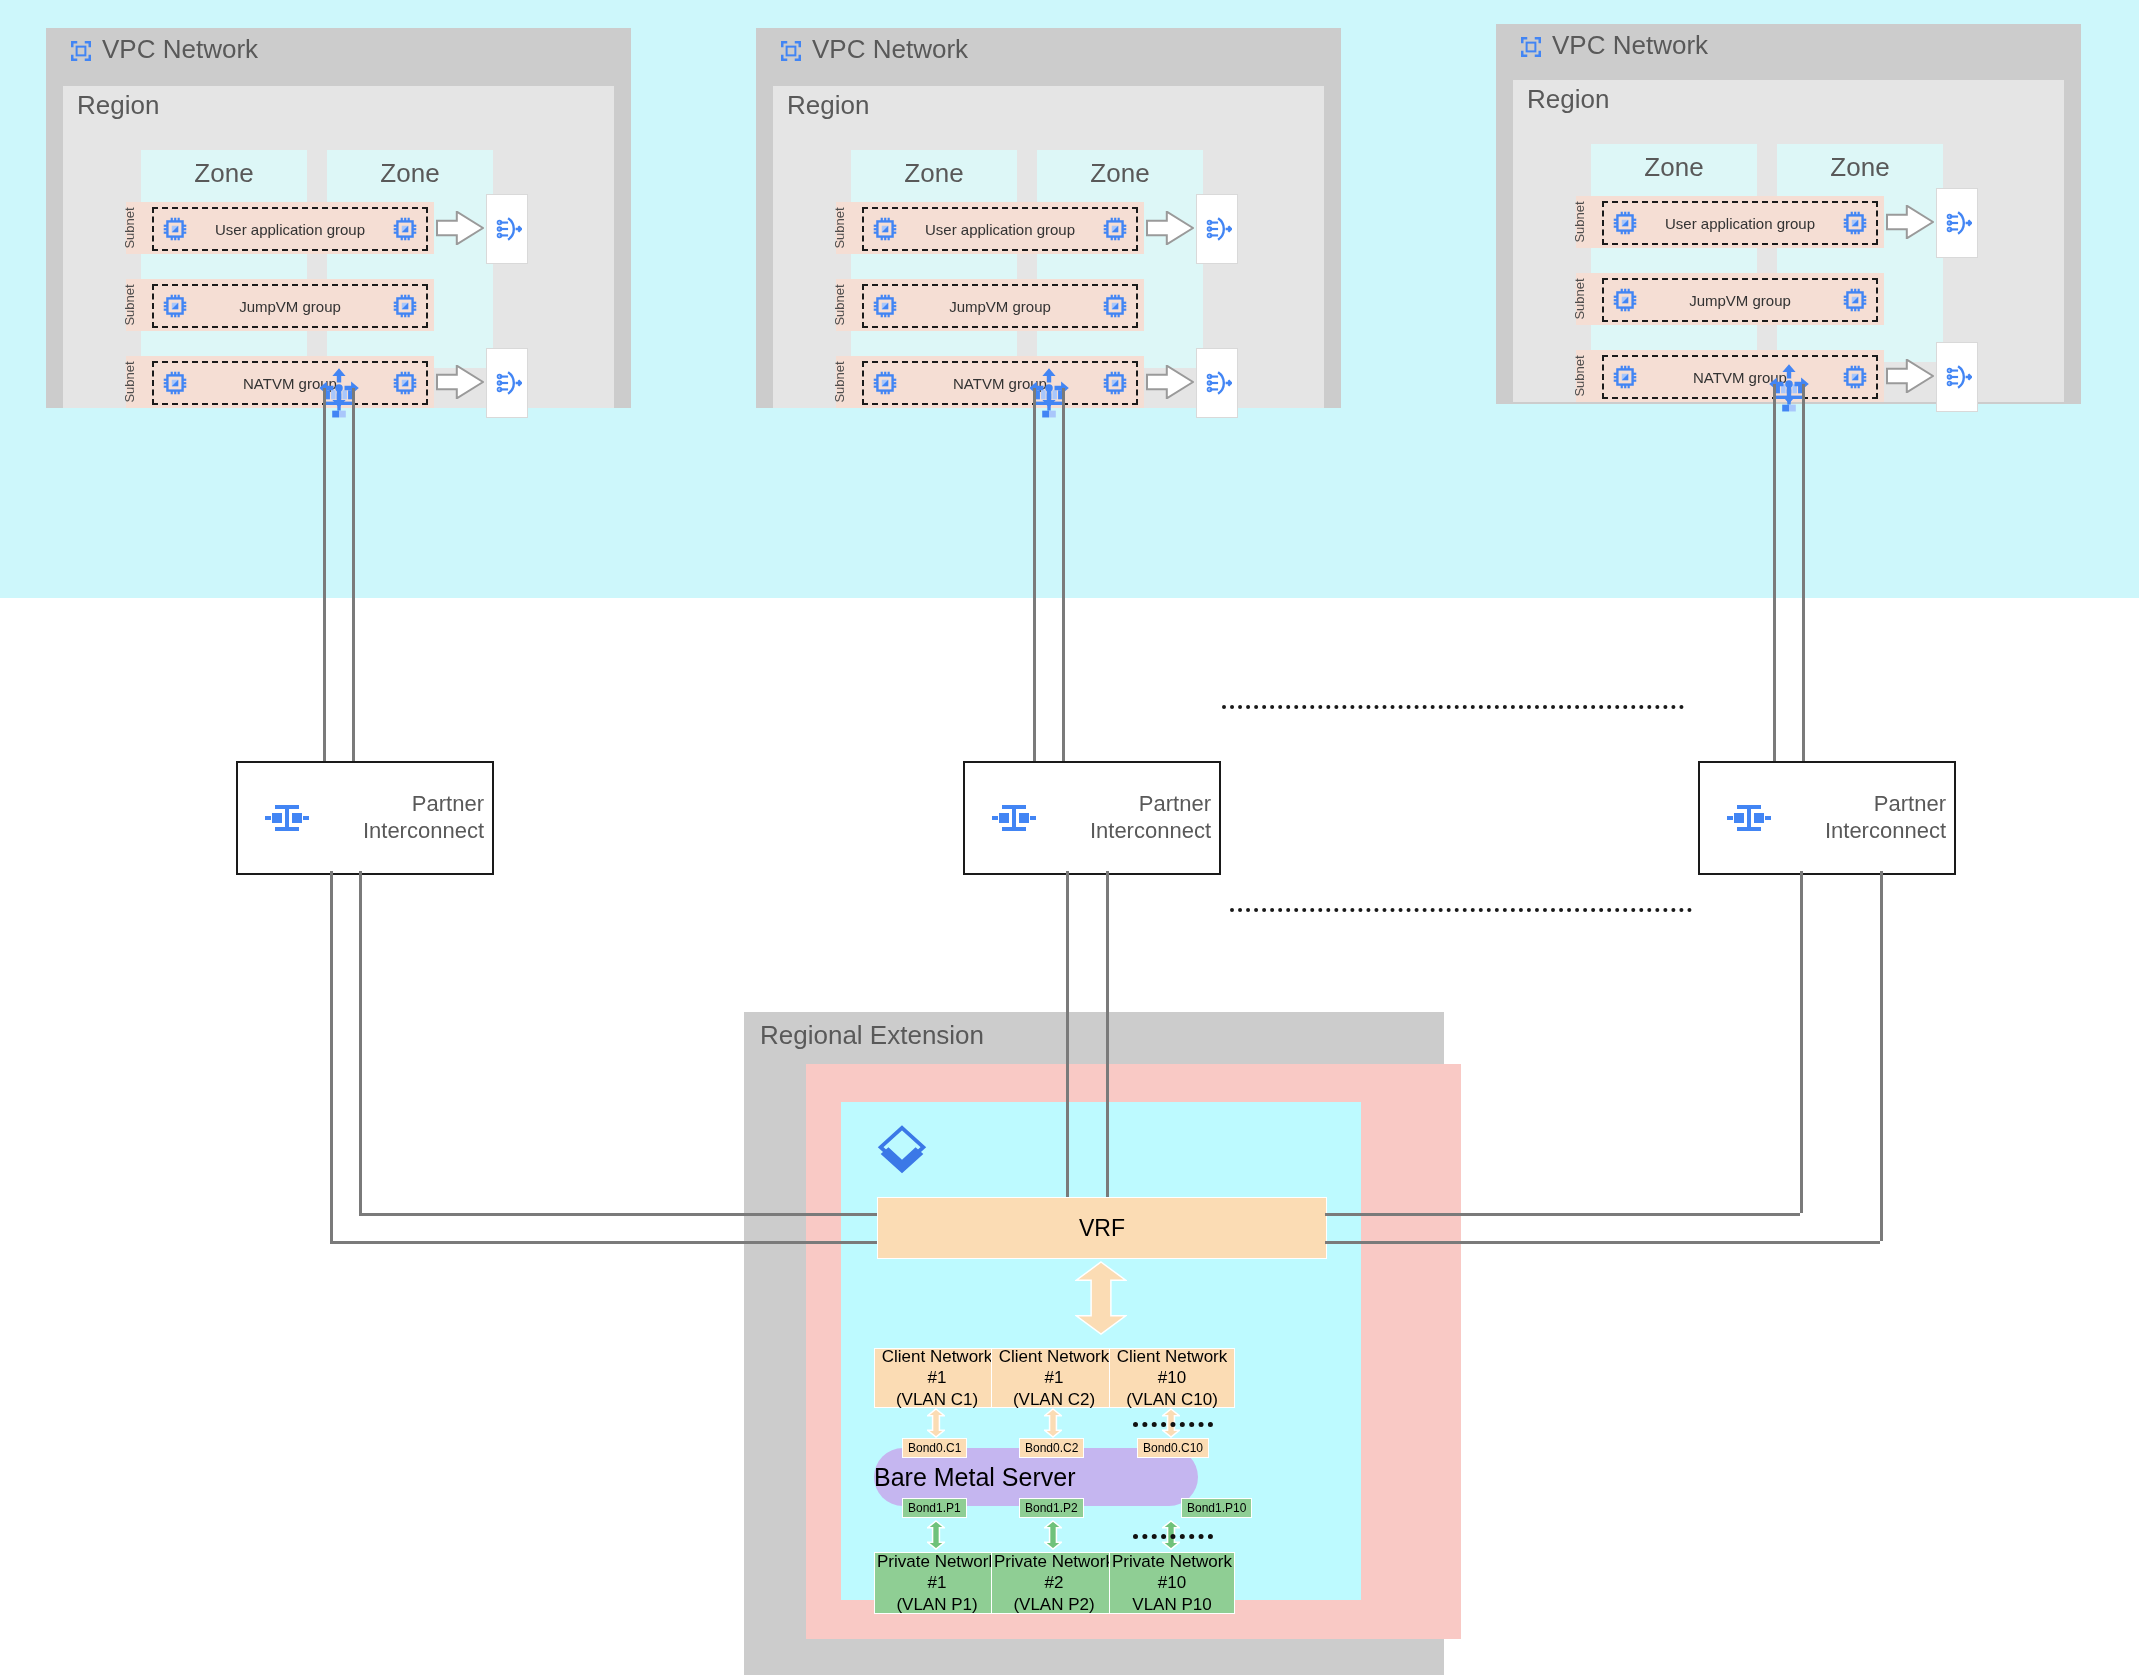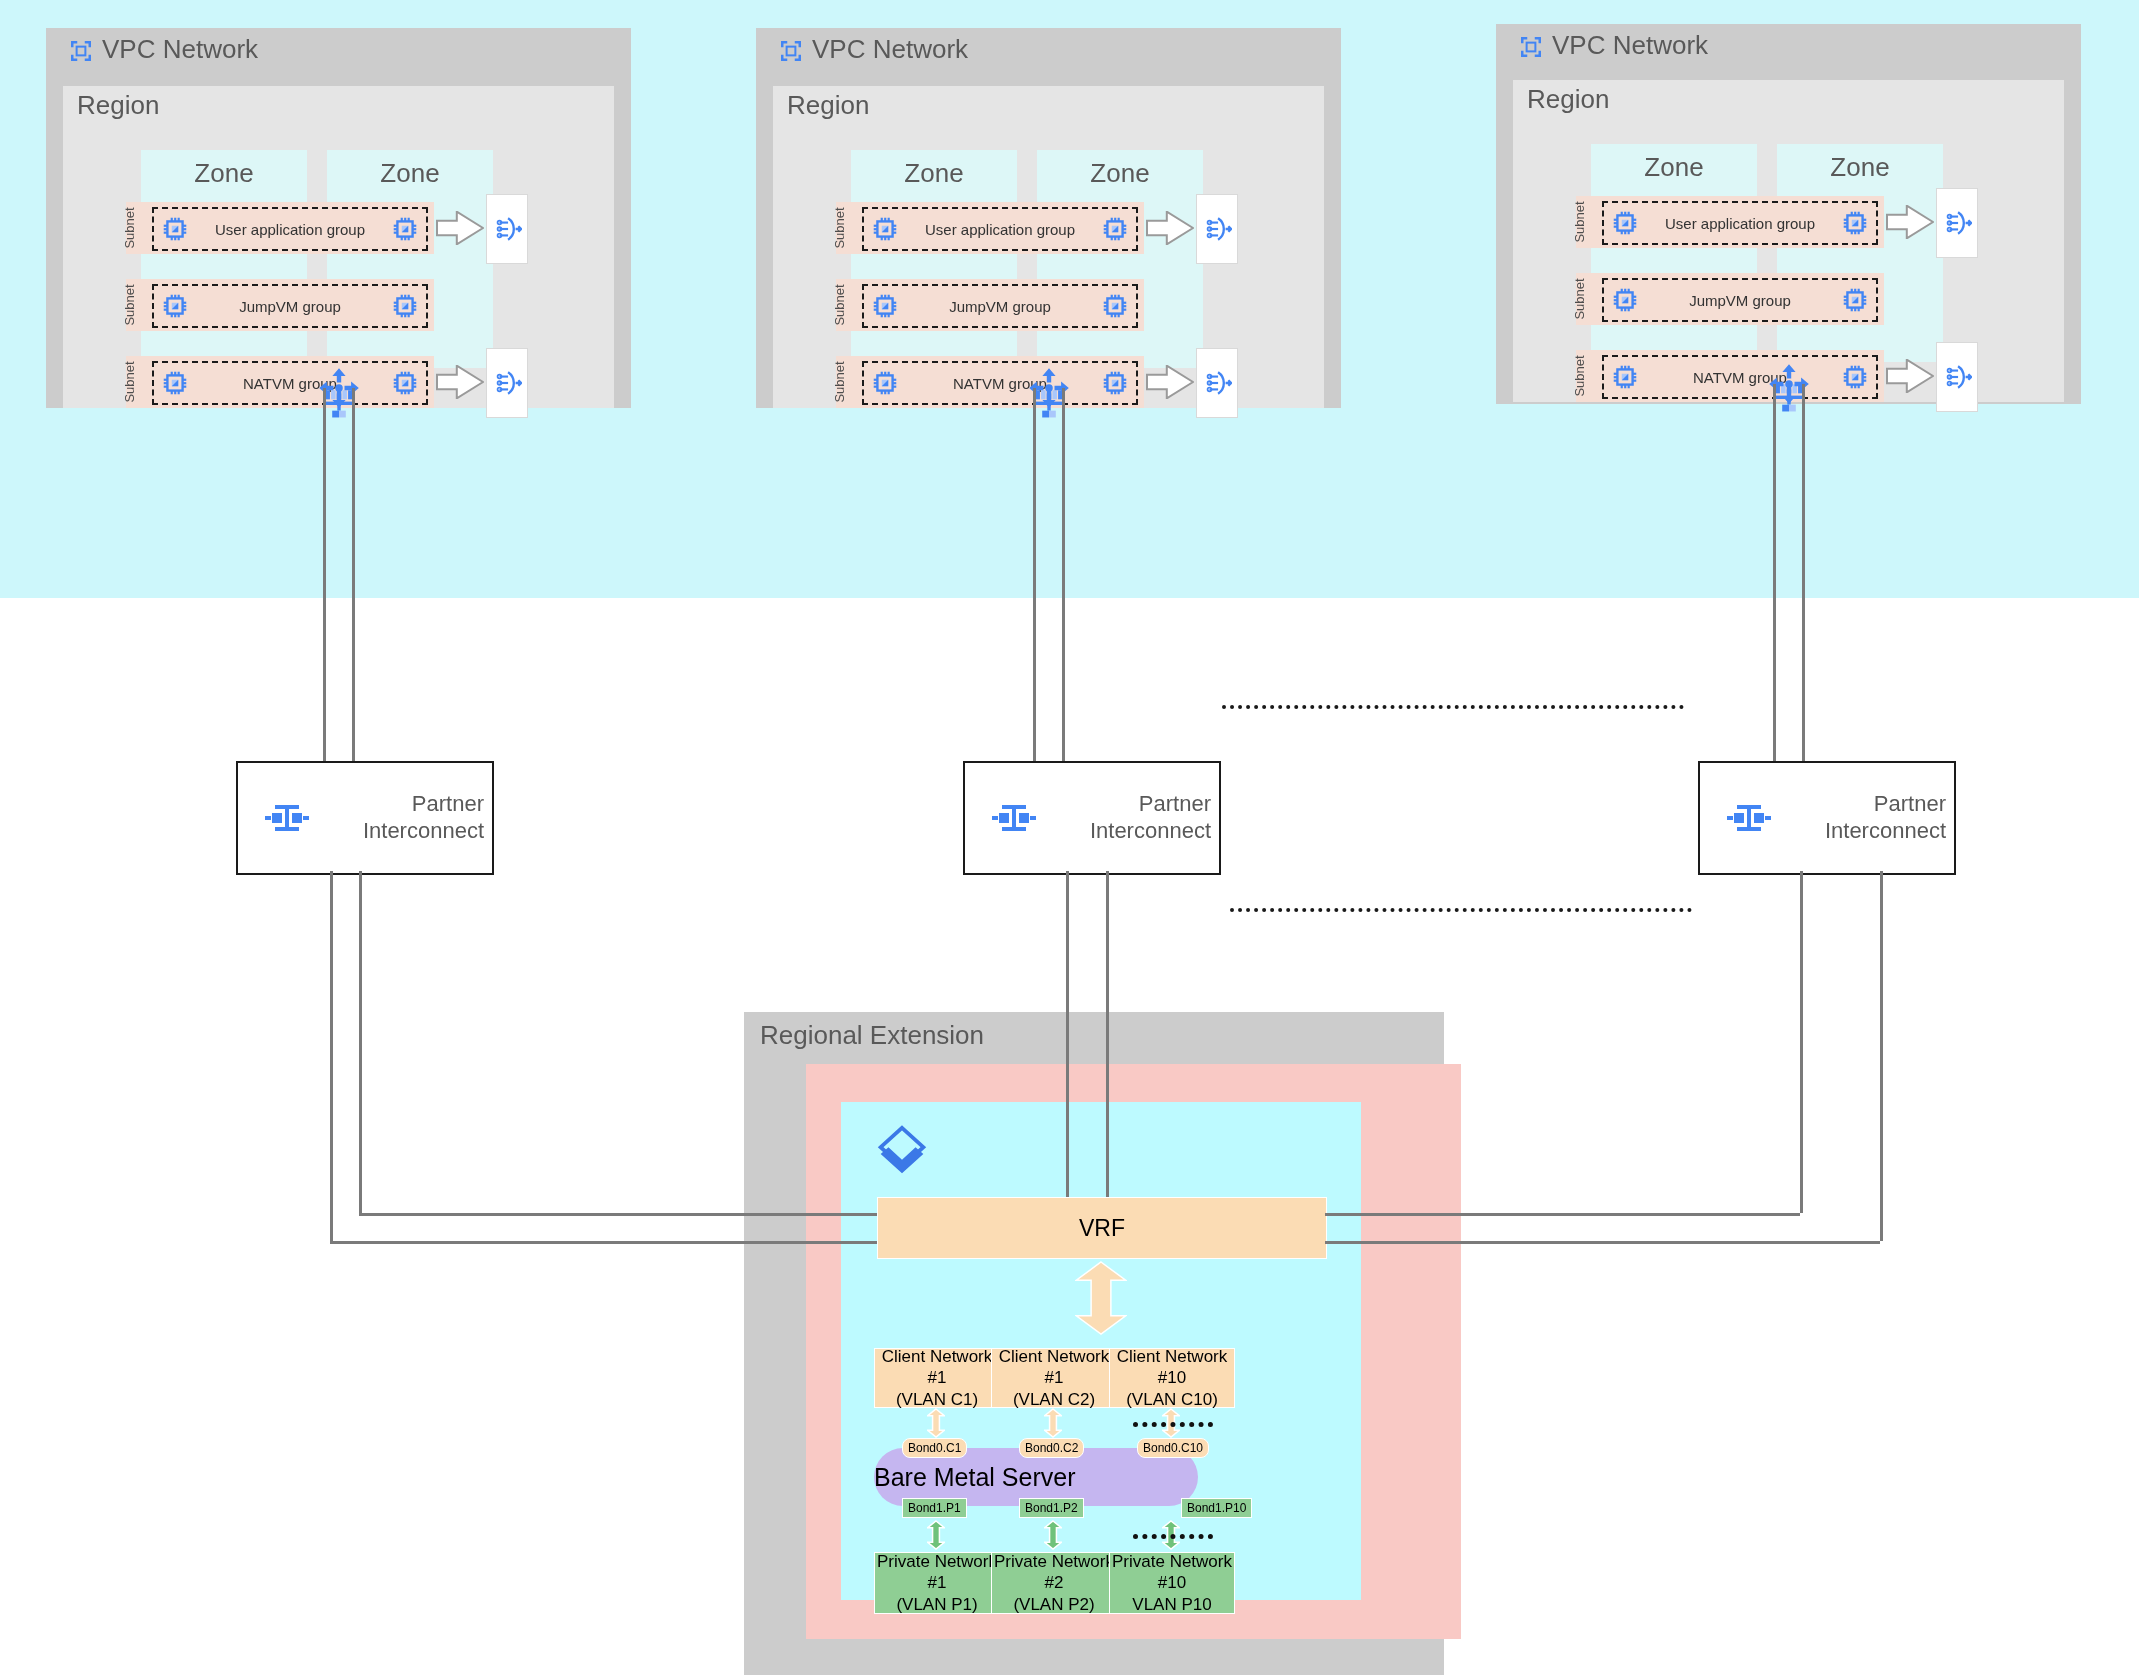--- a/index.html
+++ b/index.html
@@ -82,7 +82,7 @@
 
   .bondtag{position:absolute;font-size:12px;color:#000000;padding:2px 5px;white-space:nowrap;
            border:1px solid #ffffff;}
-  .bond-c{background:#fbdcb4;border-radius:8px;}
+  .bond-c{background:#fbdcb4;}
   .bond-p{background:#8fce94;}
 
   .vvarrow{position:absolute;}

